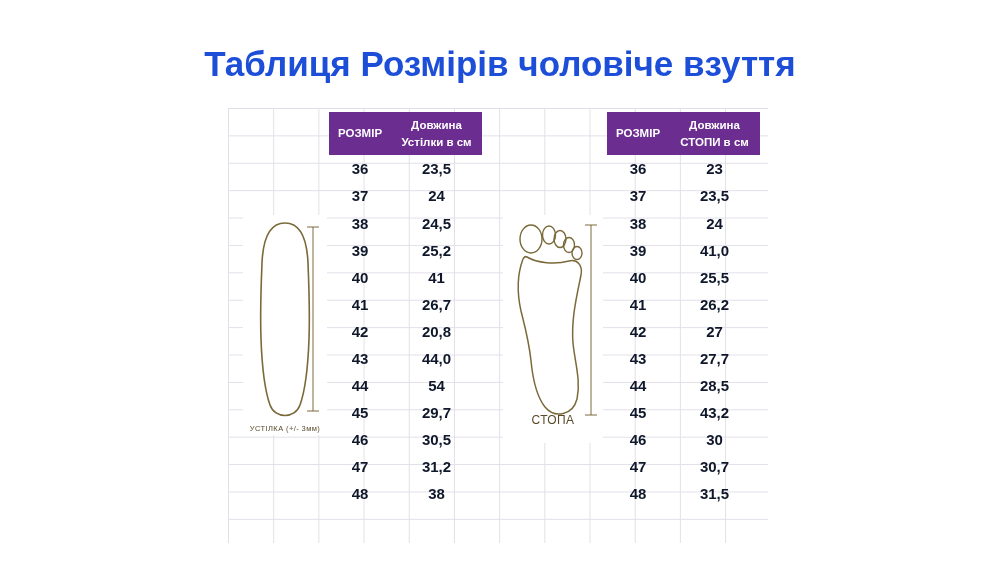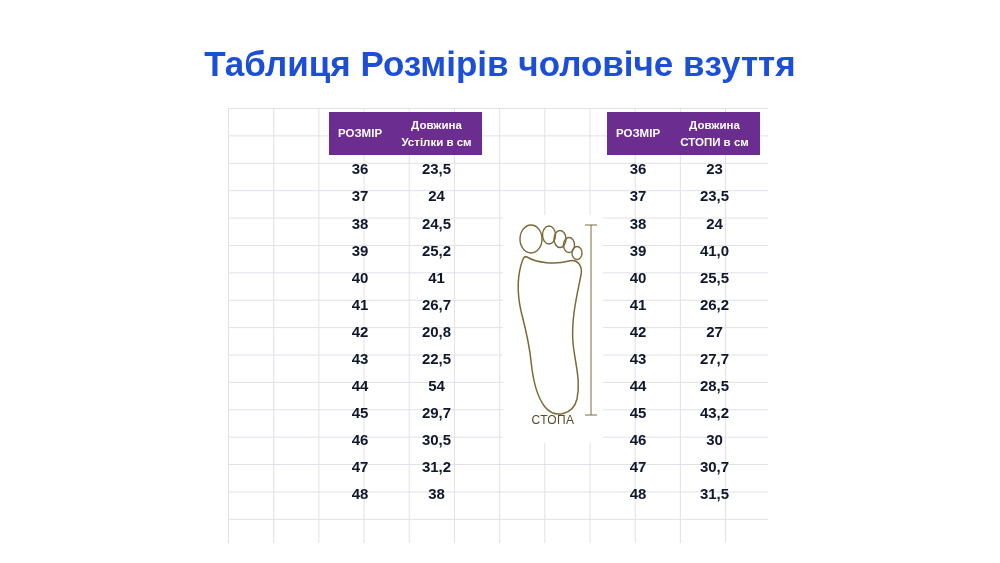--- a/index.html
+++ b/index.html
@@ -175,7 +175,7 @@
         </tr>
       <tr>
           <td class="size-cell">43</td>
-          <td class="len-cell">22,5</td>
+          <td class="len-cell">44,0</td>
         </tr>
       <tr>
           <td class="size-cell">44</td>

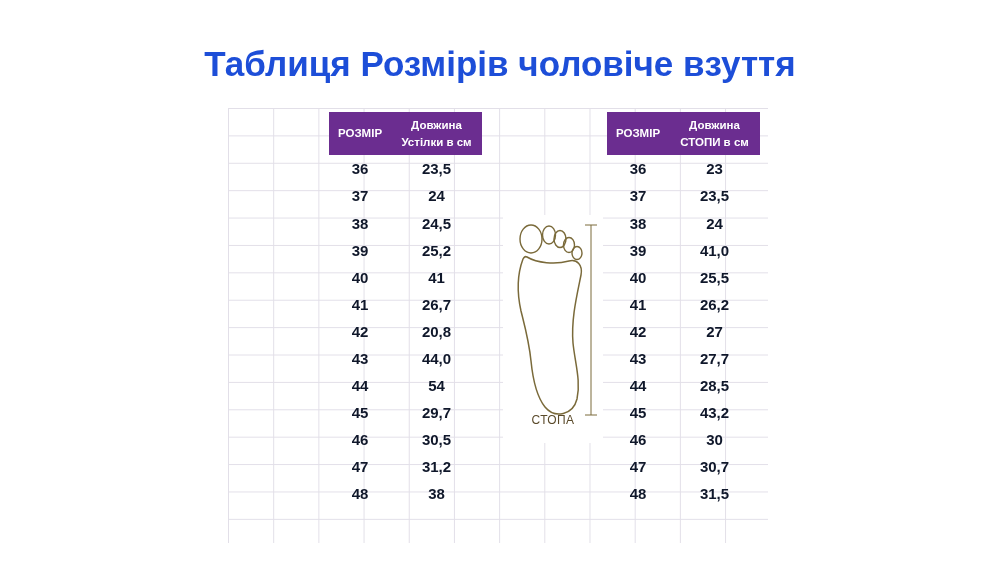--- a/index.html
+++ b/index.html
@@ -118,6 +118,15 @@
 
   <div class="grid-area"></div>
 
+  <div class="illus illus-left">
+    <svg width="84" height="220" viewBox="0 0 84 220">
+      <path d="M42 8 C26 8 20 24 19 48 C18 72 17 96 18 124 C19 152 22 176 27 190 C32 204 52 204 57 190 C62 176 65 152 66 124 C67 96 66 72 65 48 C64 24 58 8 42 8 Z" fill="none" stroke="#7a6a3a" stroke-width="1.6"></path>
+      <line x1="70" y1="12" x2="70" y2="196" stroke="#7a6a3a" stroke-width="1"></line>
+      <line x1="64" y1="12" x2="76" y2="12" stroke="#7a6a3a" stroke-width="1"></line>
+      <line x1="64" y1="196" x2="76" y2="196" stroke="#7a6a3a" stroke-width="1"></line>
+    </svg>
+    <div class="illus-caption">УСТІЛКА (+/- 3мм)</div>
+  </div>
 
   <div class="illus illus-right">
     <svg width="100" height="228" viewBox="0 0 100 228">

